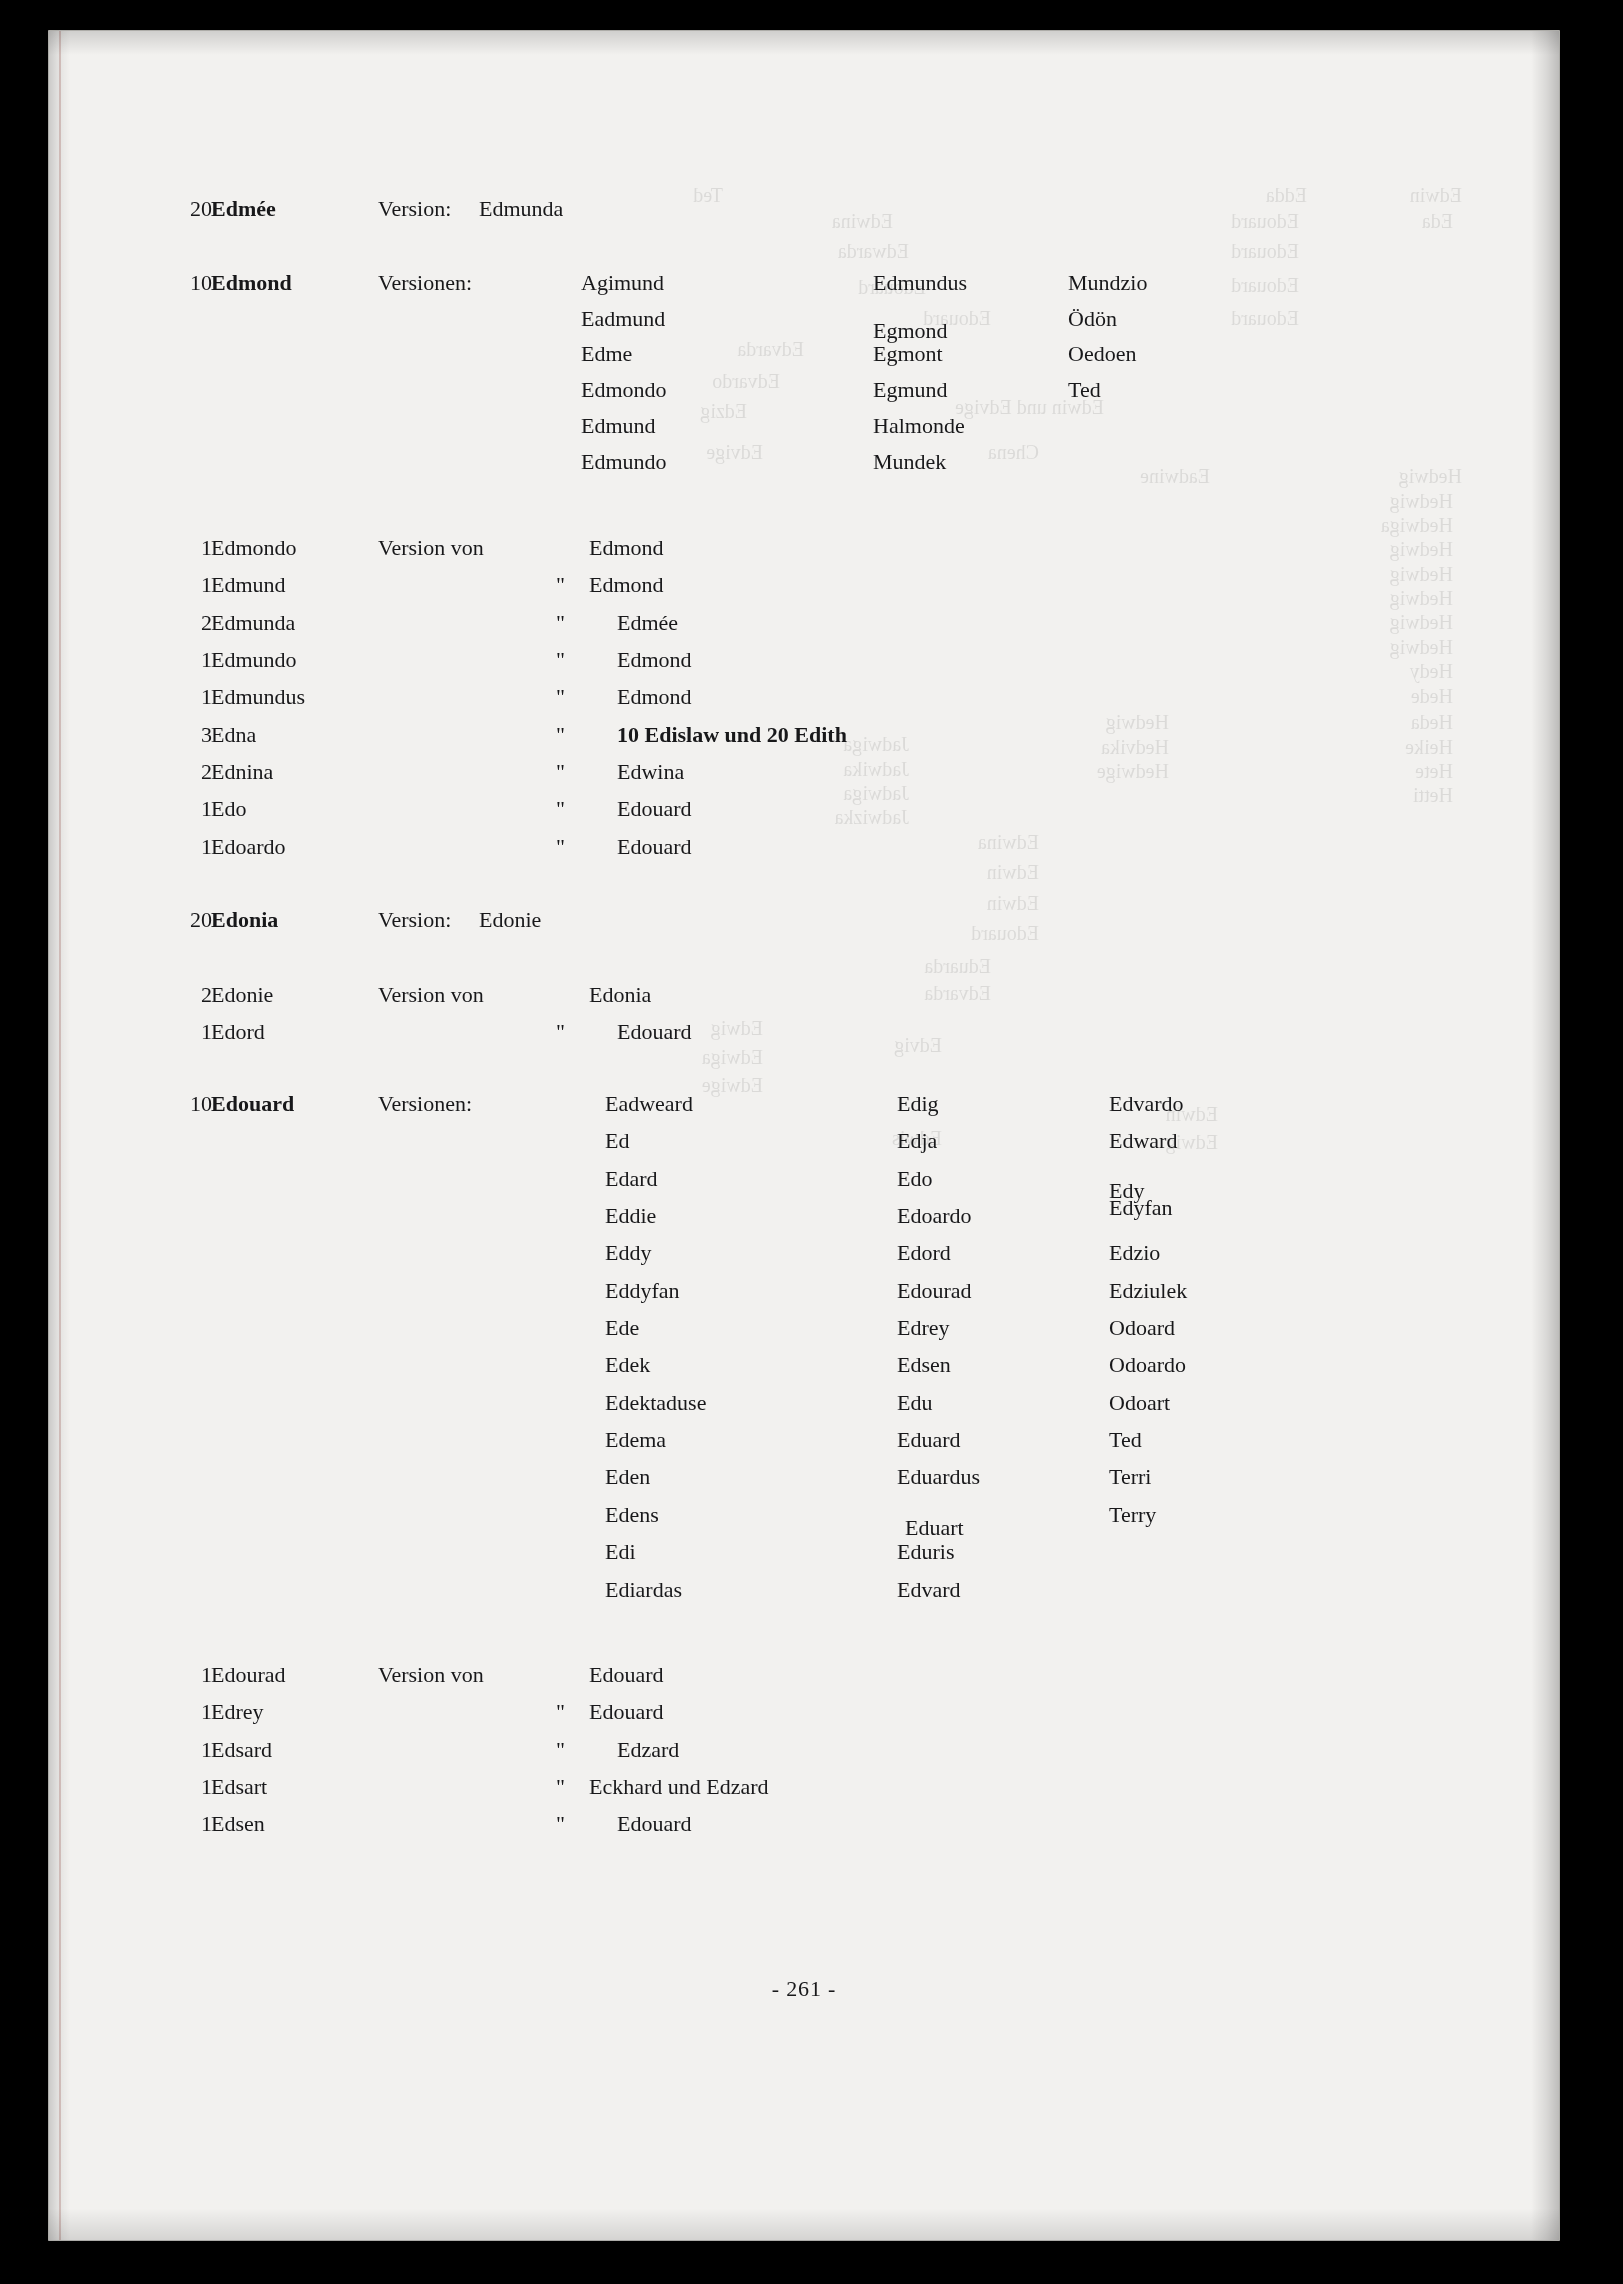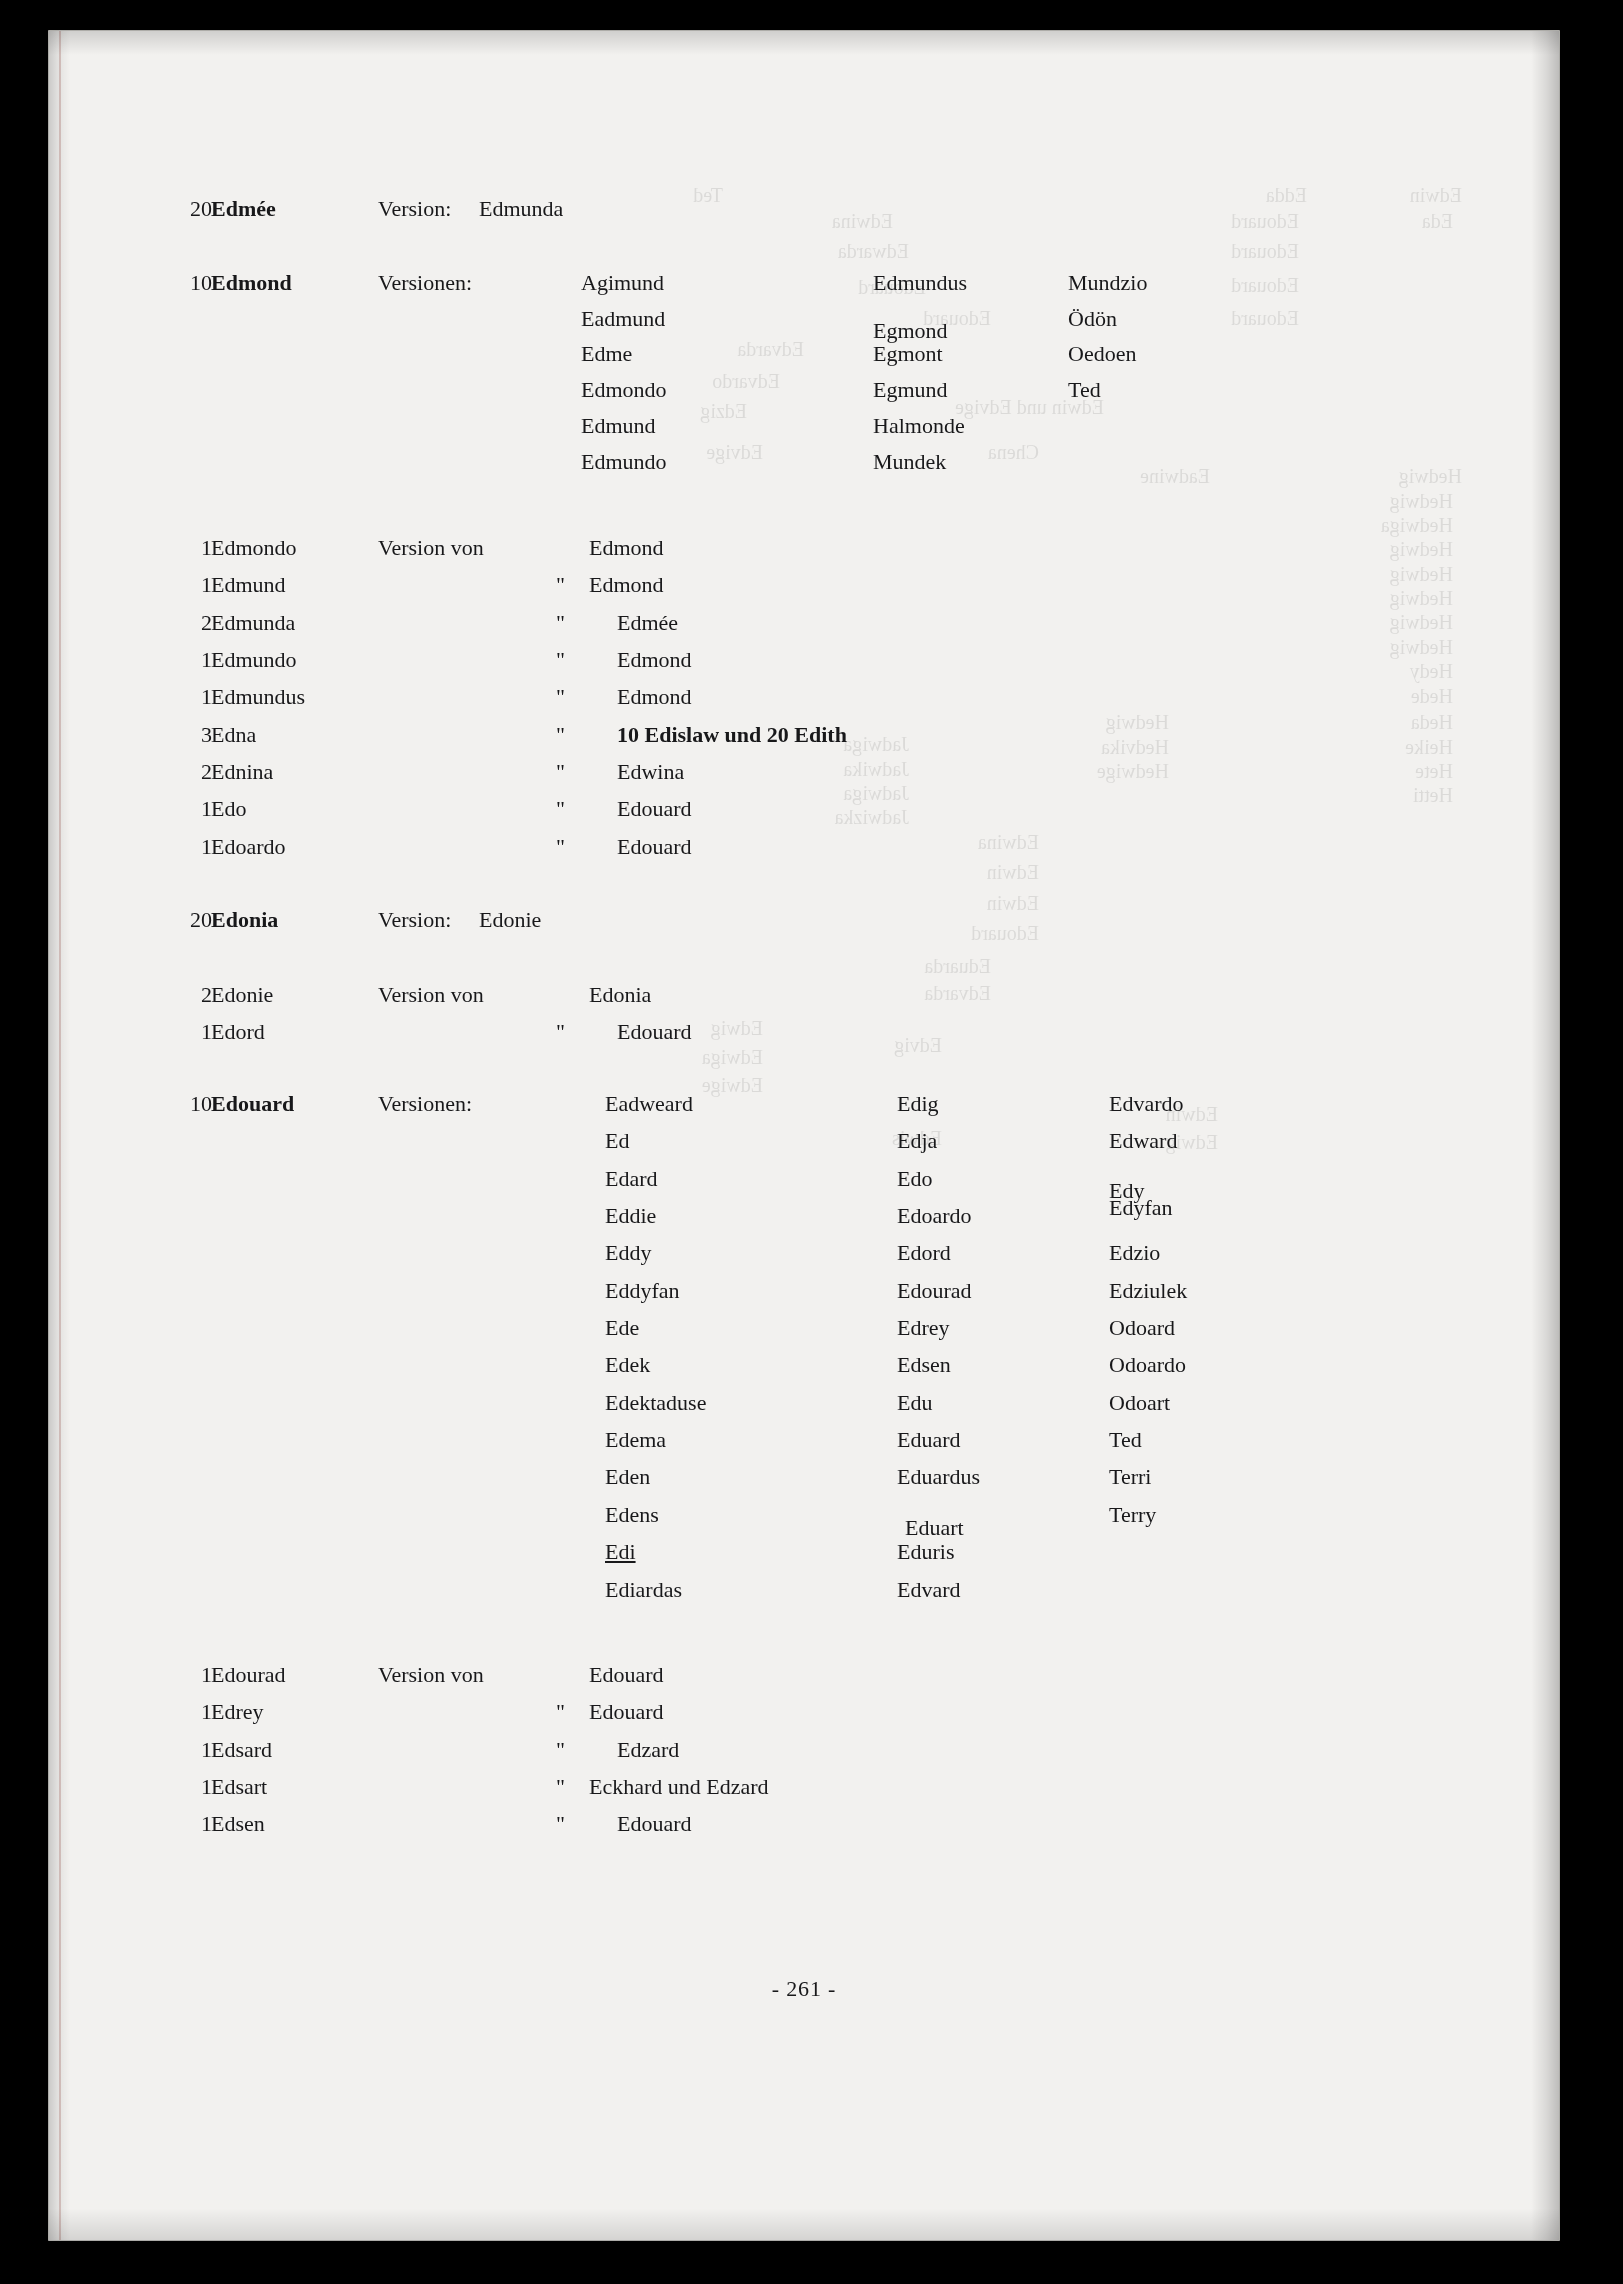--- a/index.html
+++ b/index.html
@@ -336,7 +336,7 @@
       <span style="position:absolute; top:336px;">Edema</span>
       <span style="position:absolute; top:373px;">Eden</span>
       <span style="position:absolute; top:411px;">Edens</span>
-      <span style="position:absolute; top:448px;text-decoration:underline;">Edi</span>
+      <span style="position:absolute; top:448px;">Edi</span>
       <span style="position:absolute; top:486px;">Ediardas</span>
     </div>
     <div class="row" style="top:1061px; left:1060px;">

